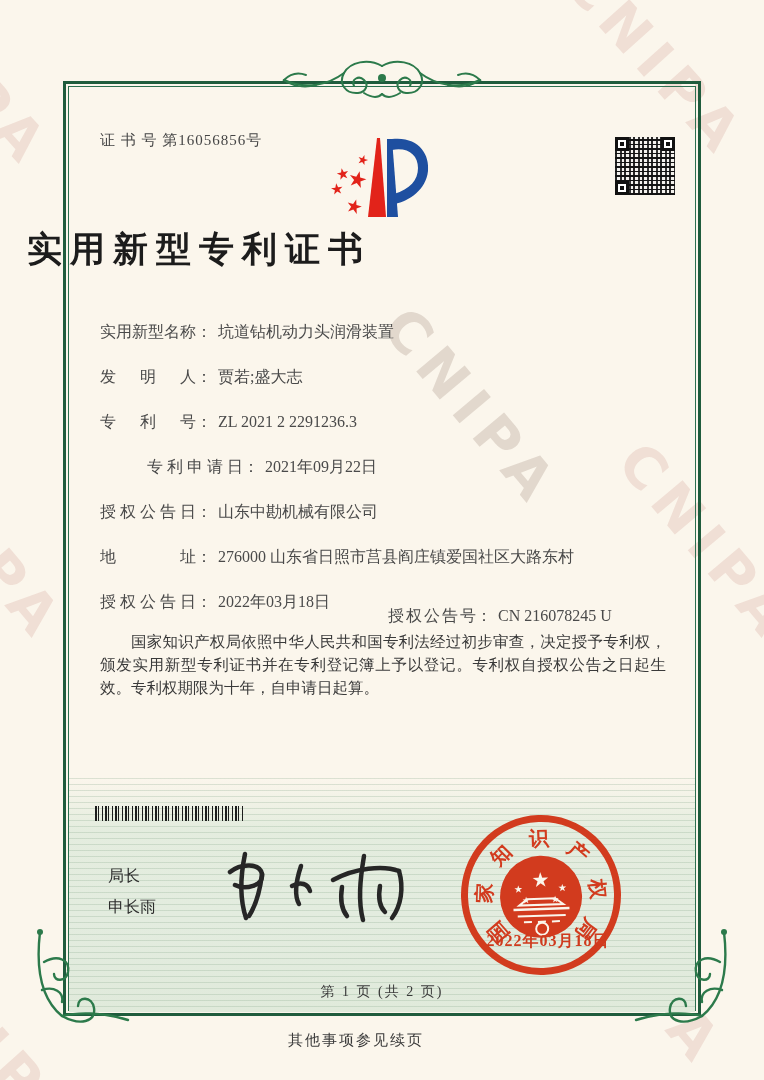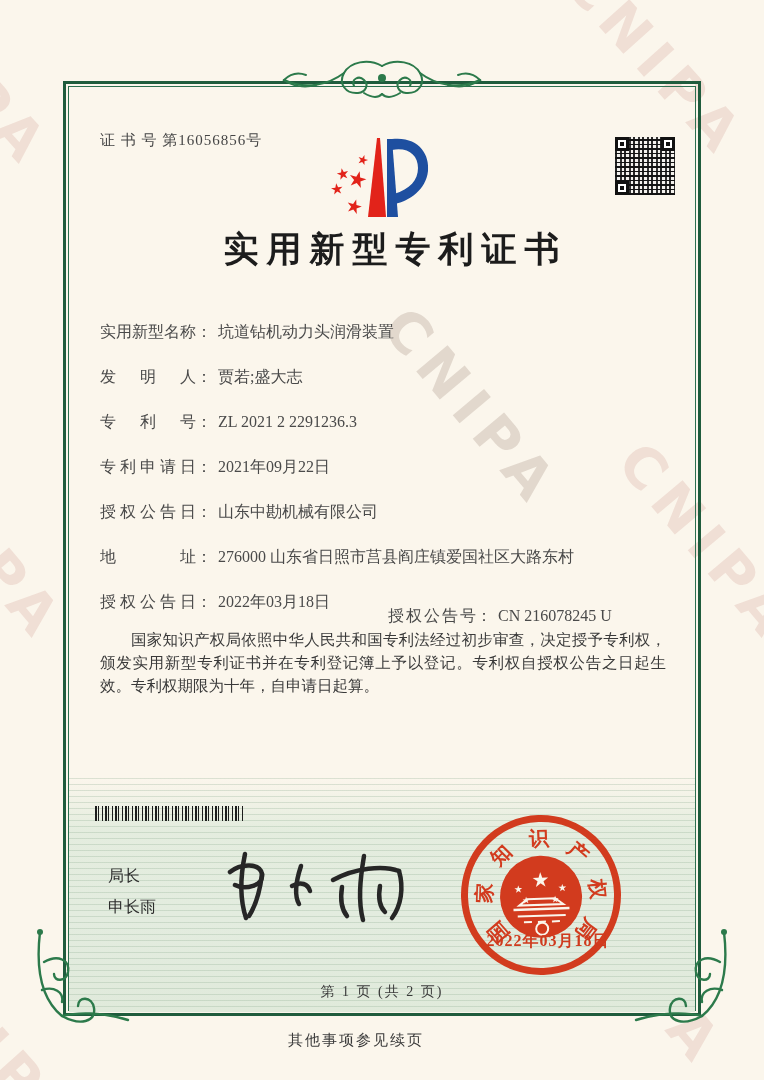--- a/index.html
+++ b/index.html
@@ -56,7 +56,7 @@
   .qr .finder::after { content:""; position:absolute; inset:2px; background:#111; }
   .qr .f-tl { left:0; top:0; } .qr .f-tr { right:0; top:0; } .qr .f-bl { left:0; bottom:0; }
   .doc-title {
-    position:absolute; left:0; top:226px; width:764px; text-align:center;
+    position:absolute; left:0; top:226px; width:764px; 
     font-size:35px; font-weight:700; letter-spacing:8px; color:#1c1c1c; z-index:4;padding-left:27px;
   }
   

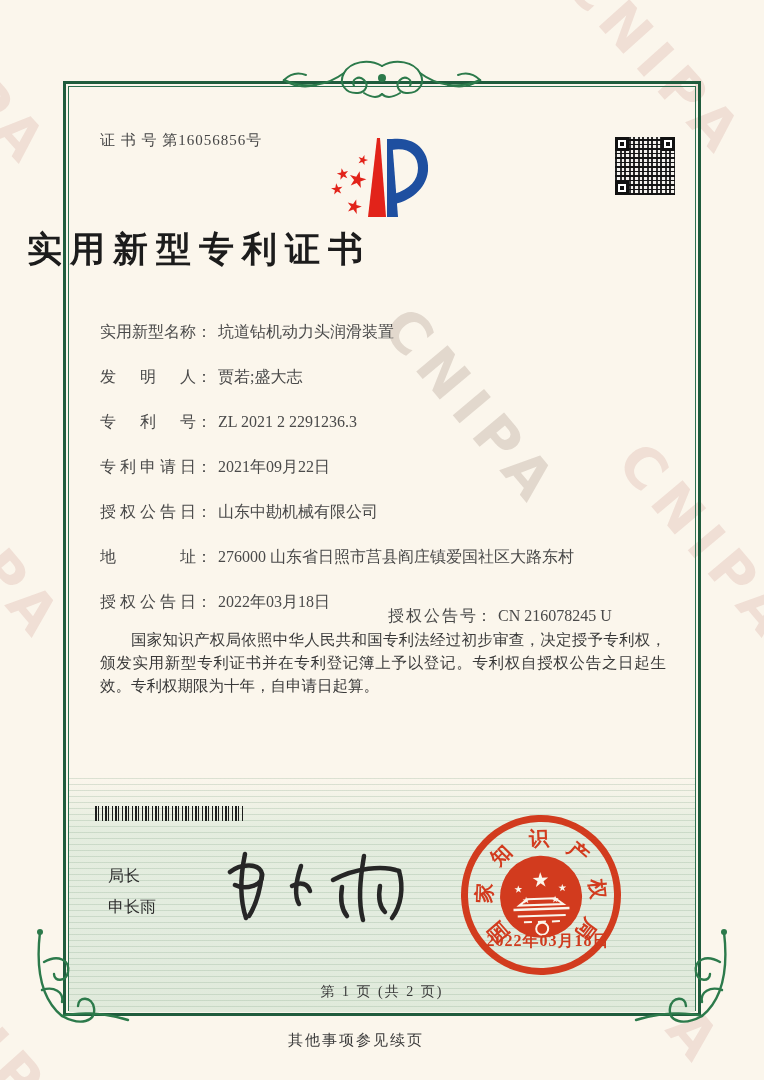--- a/index.html
+++ b/index.html
@@ -64,7 +64,7 @@
   .field .lab { display:inline-block; width:96px; text-align:justify; text-align-last:justify; vertical-align:bottom; }
   .field .colon { display:inline-block; margin-right:6px; }
   .f1 { top:322px; } .f2 { top:367px; } .f3 { top:412px; }
-  .f4 { top:457px; } .f5 { top:502px; } .f6 { top:547px; }
+  .f4 { top:457px;margin-left:47px; } .f5 { top:502px; } .f6 { top:547px; }
   .f7 { top:592px; } .f8 { top:592px; left:388px;margin-top:14px; }
   .f8 .lab { width:88px; }
   

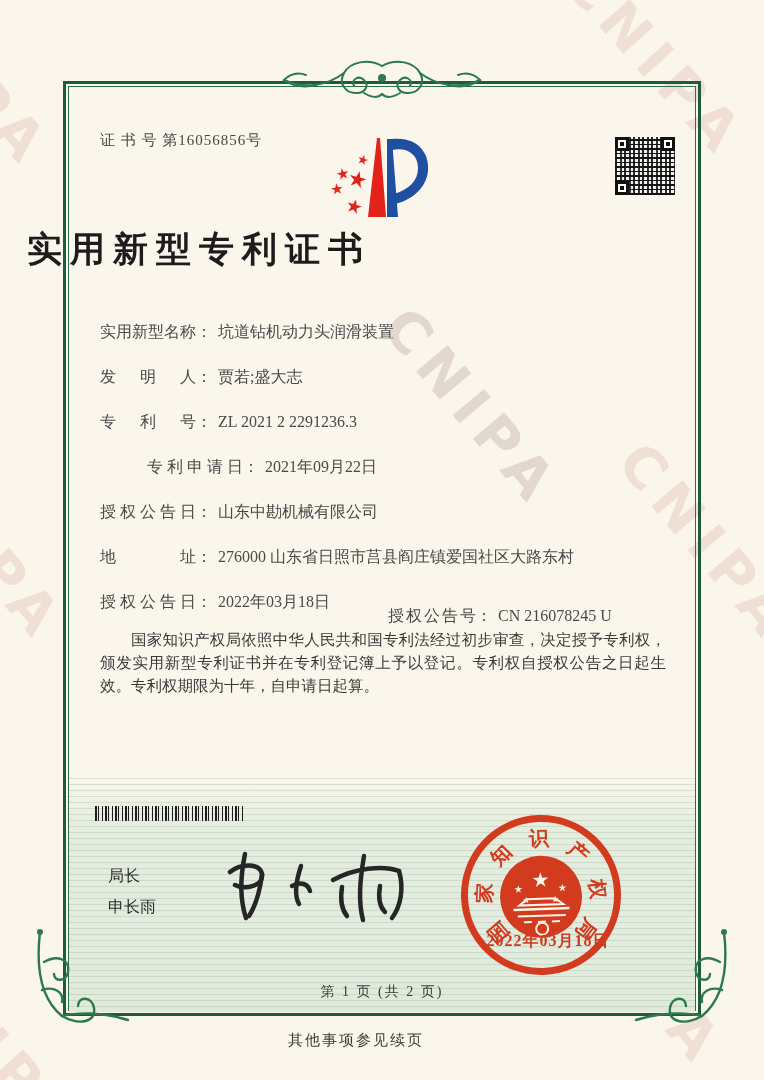--- a/index.html
+++ b/index.html
@@ -69,7 +69,7 @@
   .f8 .lab { width:88px; }
   
   .paras { position:absolute; left:100px; top:630px; width:566px; z-index:4;
-    font-size:15.5px; line-height:23px; color:#3a3a3a; text-align:justify;font-family:Liberation Mono, monospace; }
+    font-size:15.5px; line-height:23px; color:#3a3a3a; text-align:justify; }
   .paras p { text-indent:2em; }
   
   .barcode {

